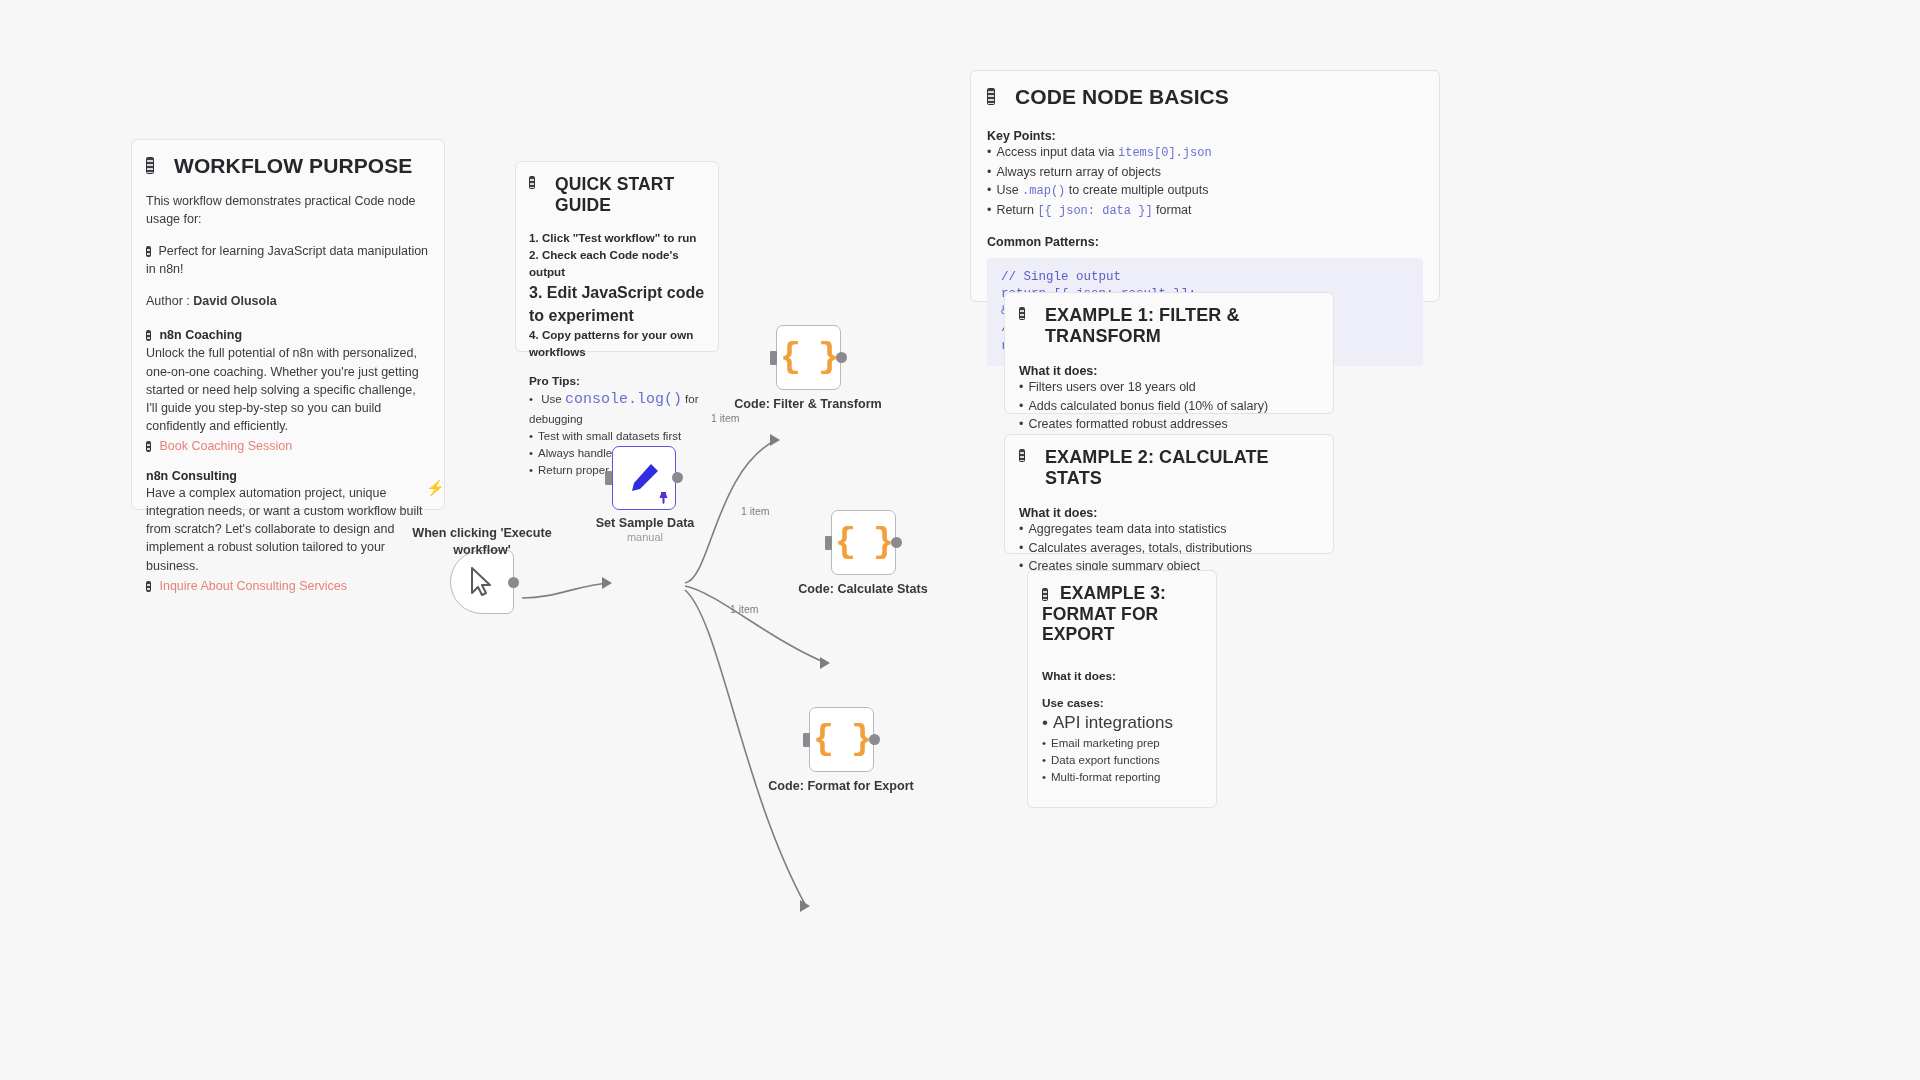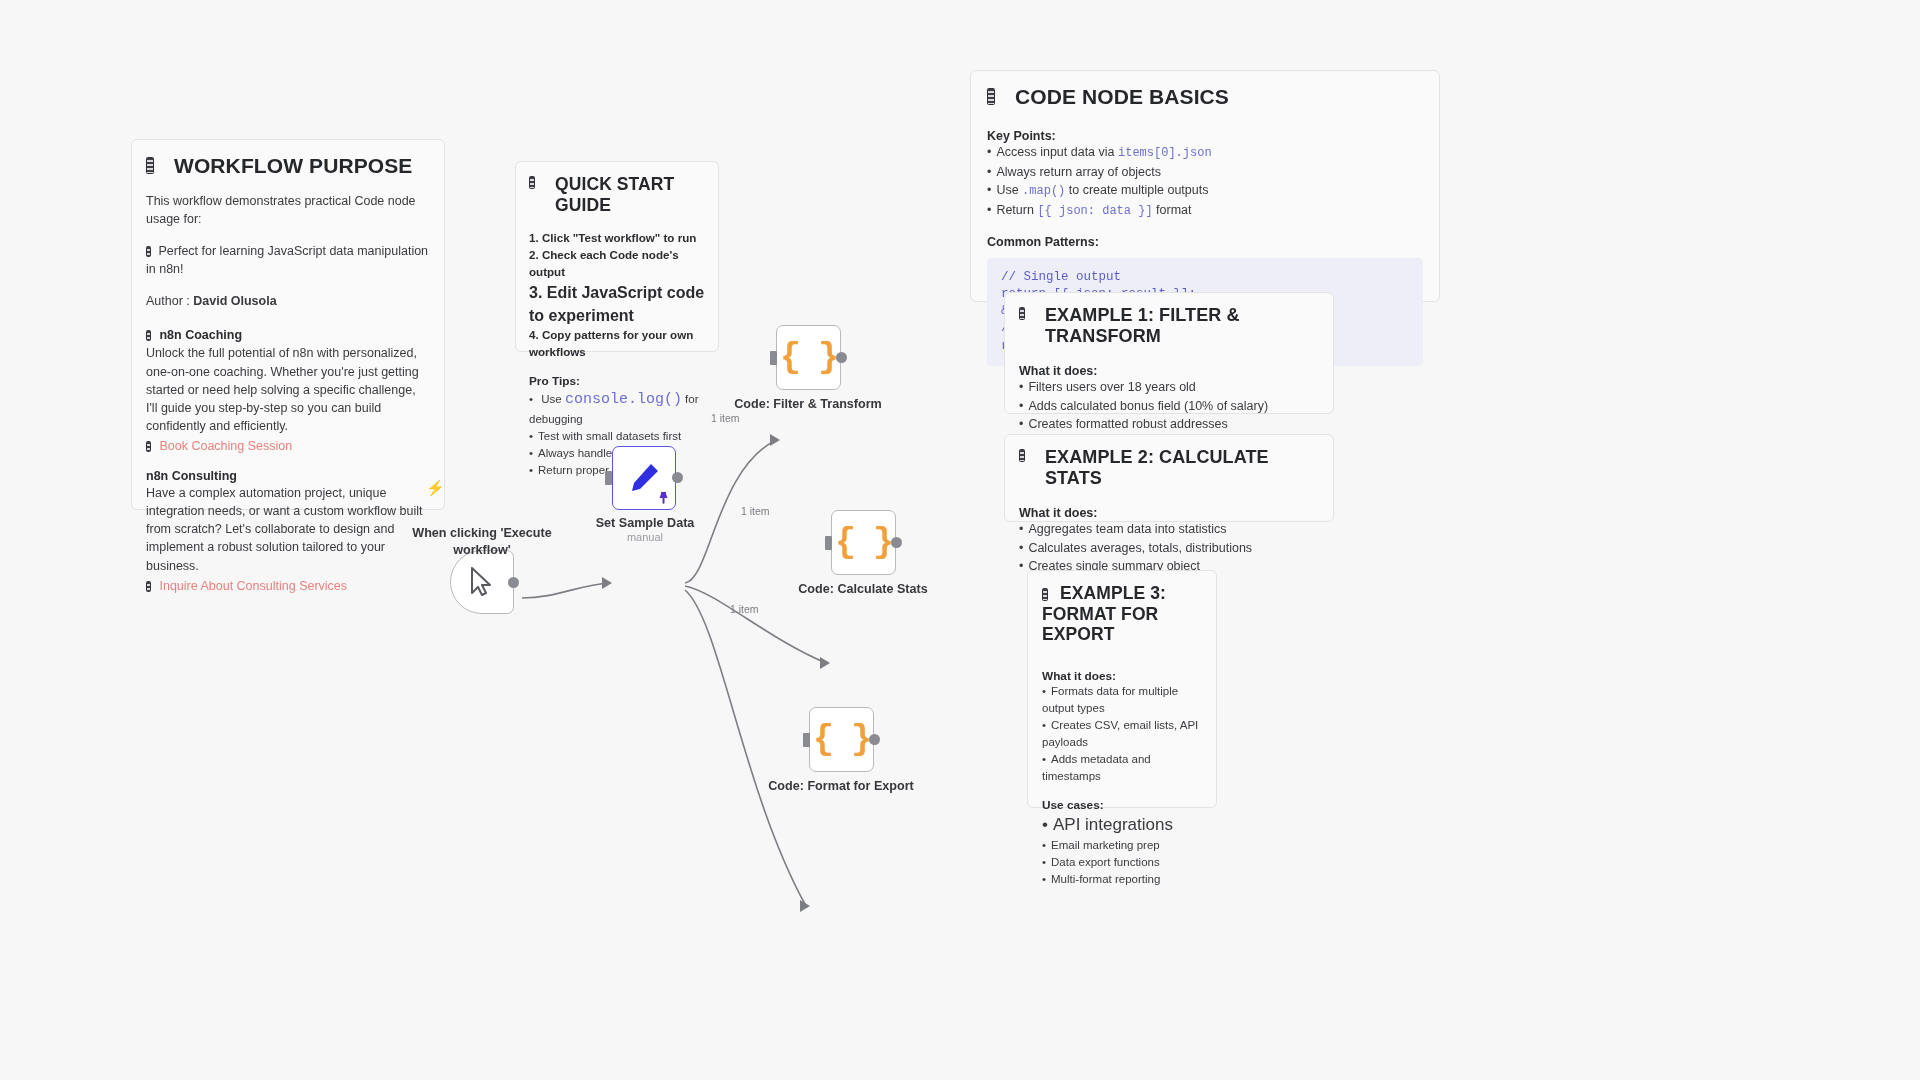--- a/index.html
+++ b/index.html
@@ -201,7 +201,7 @@
     </ul>
   </div>
 
-  <div class="note" style="left:1004px; top:434px; width:330px; height:88px; padding:12px 14px;">
+  <div class="note" style="left:1004px; top:434px; width:330px; height:120px; padding:12px 14px;">
     <div class="note-title" style="font-size:18px;">
       <span class="bookglyph sm"></span>
       <span>EXAMPLE 2: CALCULATE STATS</span>

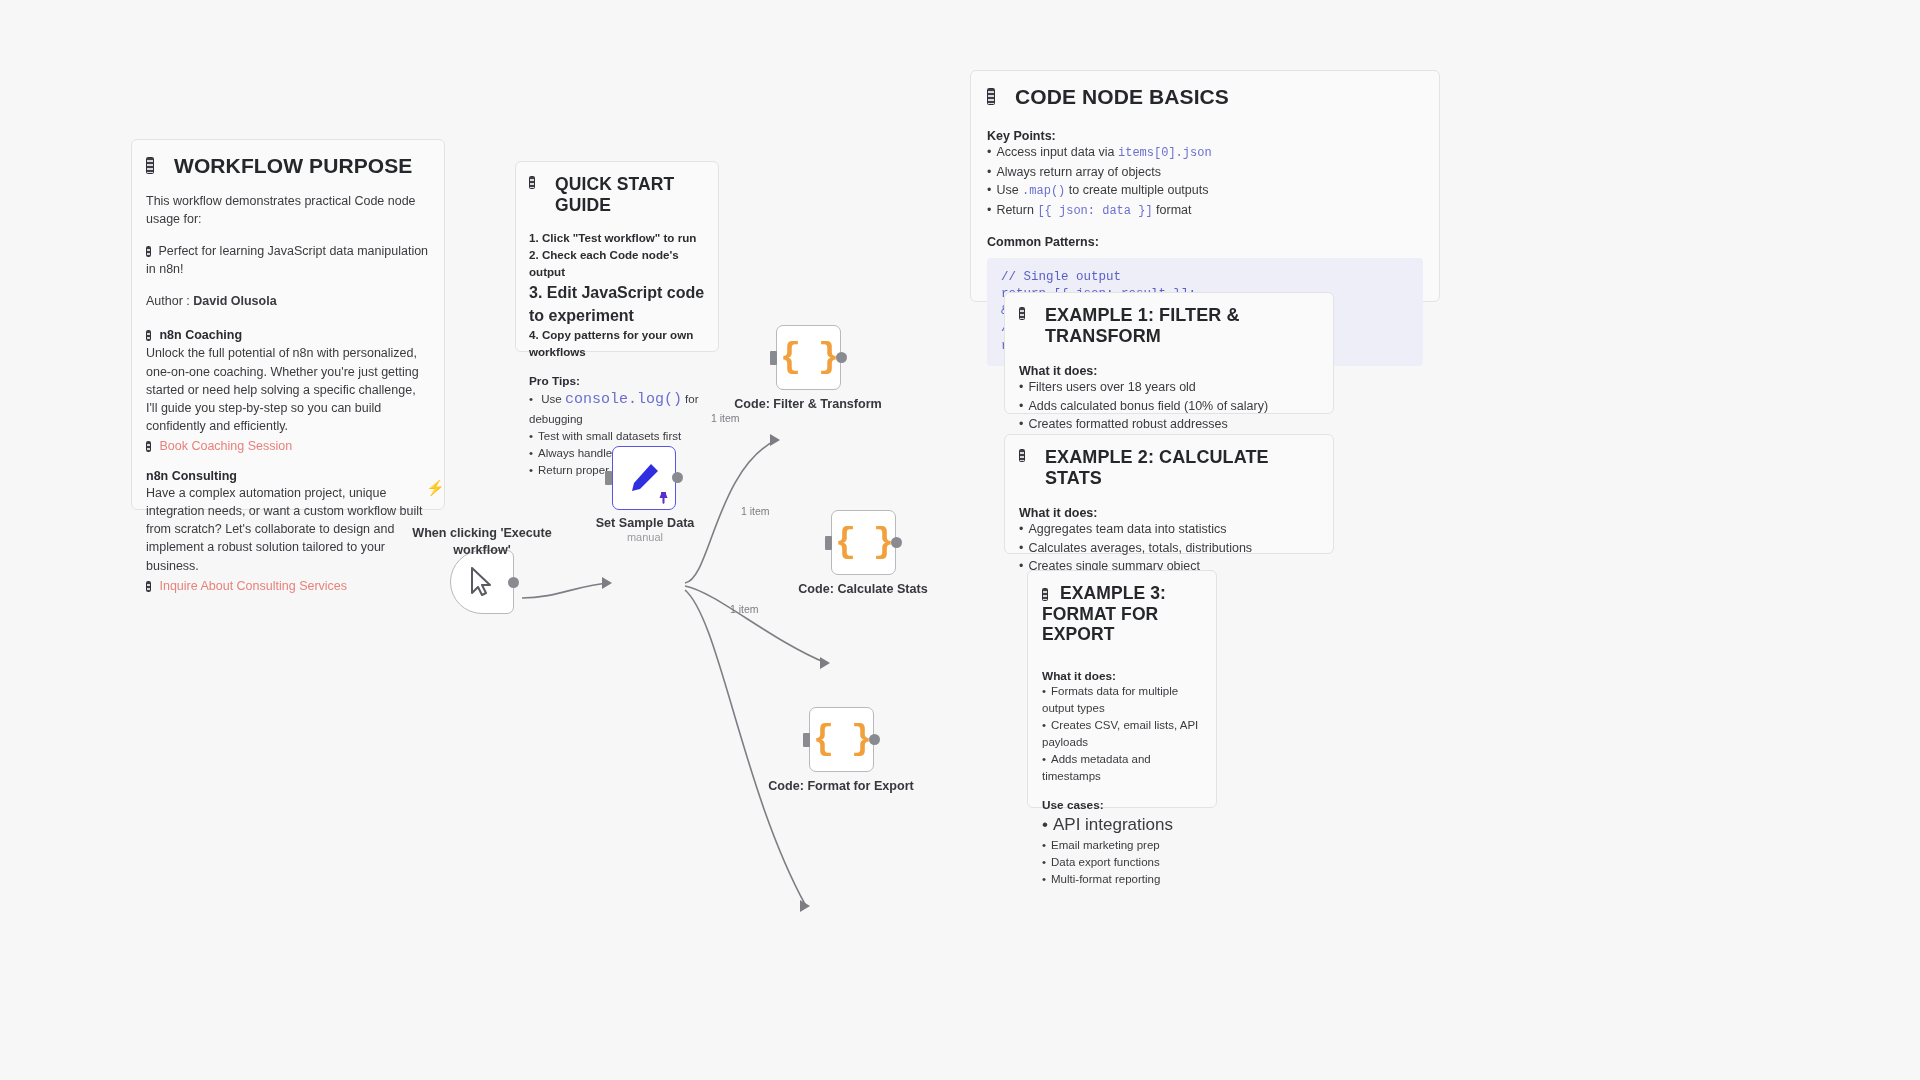--- a/index.html
+++ b/index.html
@@ -221,11 +221,6 @@
       <div>FORMAT FOR EXPORT</div>
     </div>
     <div class="strongline" style="margin-top:24px; font-size:11.8px;">What it does:</div>
-    <ul class="bul">
-      <li style="font-size:11.5px;">Formats data for multiple output types</li>
-      <li style="font-size:11.5px;">Creates CSV, email lists, API payloads</li>
-      <li style="font-size:11.5px;">Adds metadata and timestamps</li>
-    </ul>
     <div class="strongline" style="margin-top:13px; font-size:11.8px;">Use cases:</div>
     <ul class="bul">
       <li style="font-size:17px;">API integrations</li>

